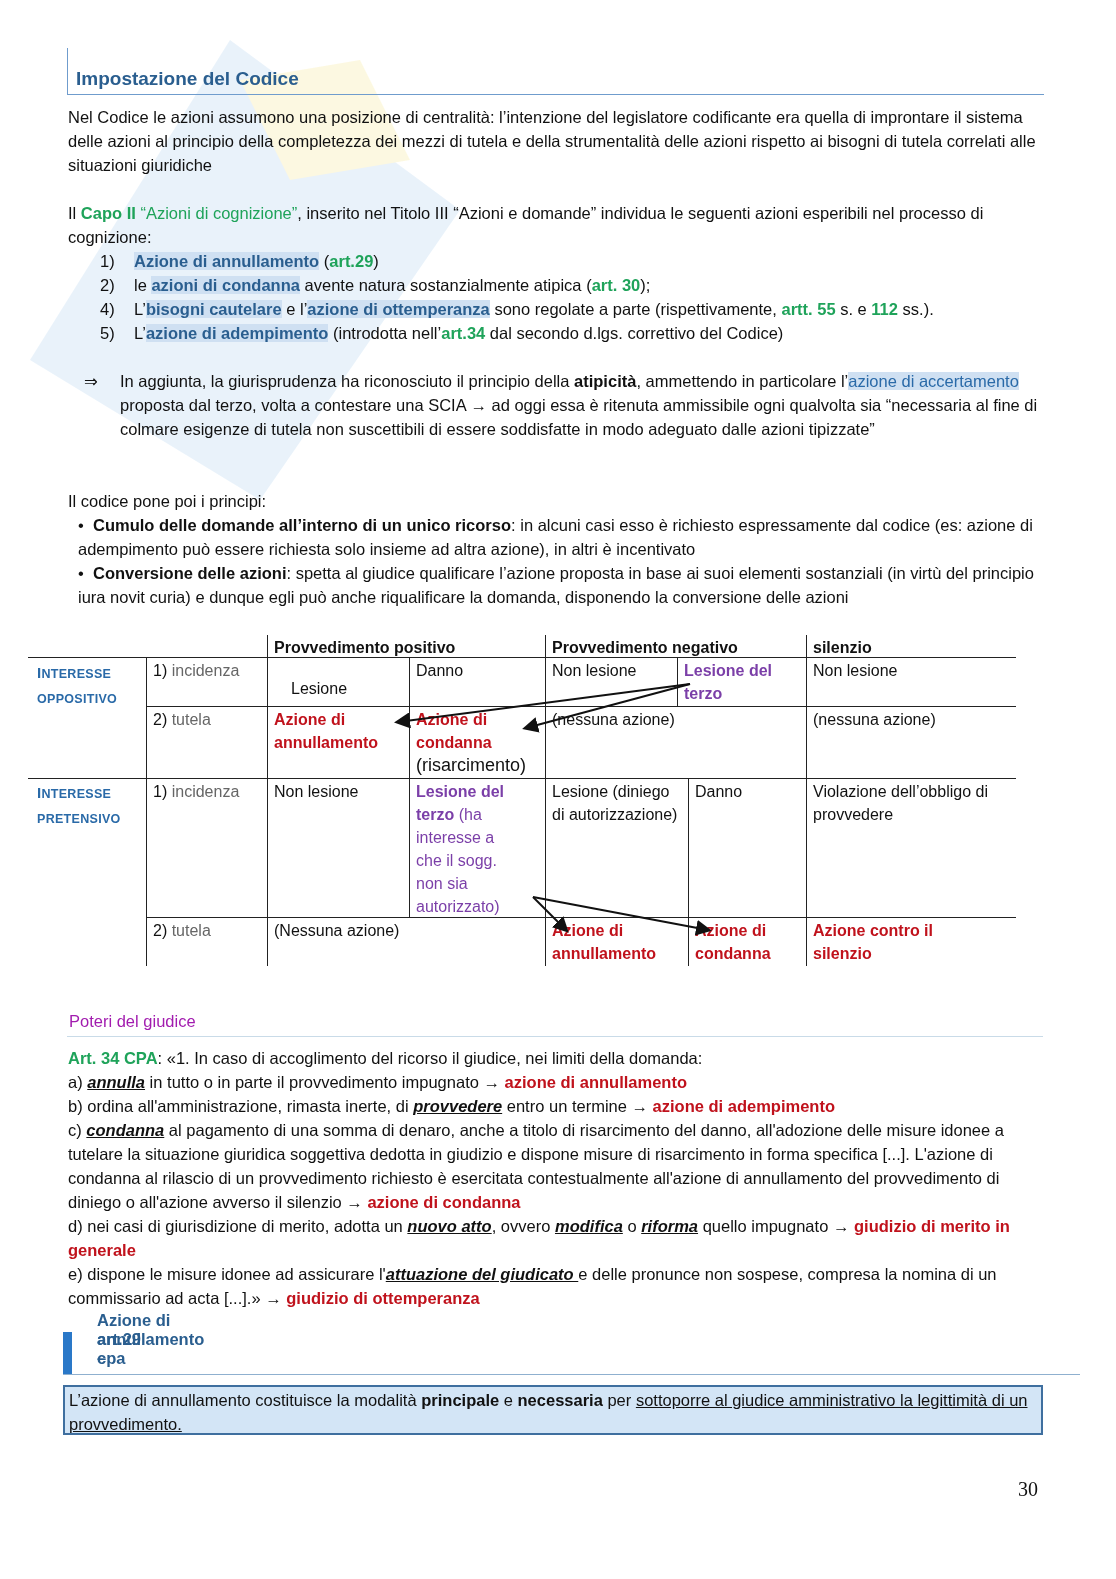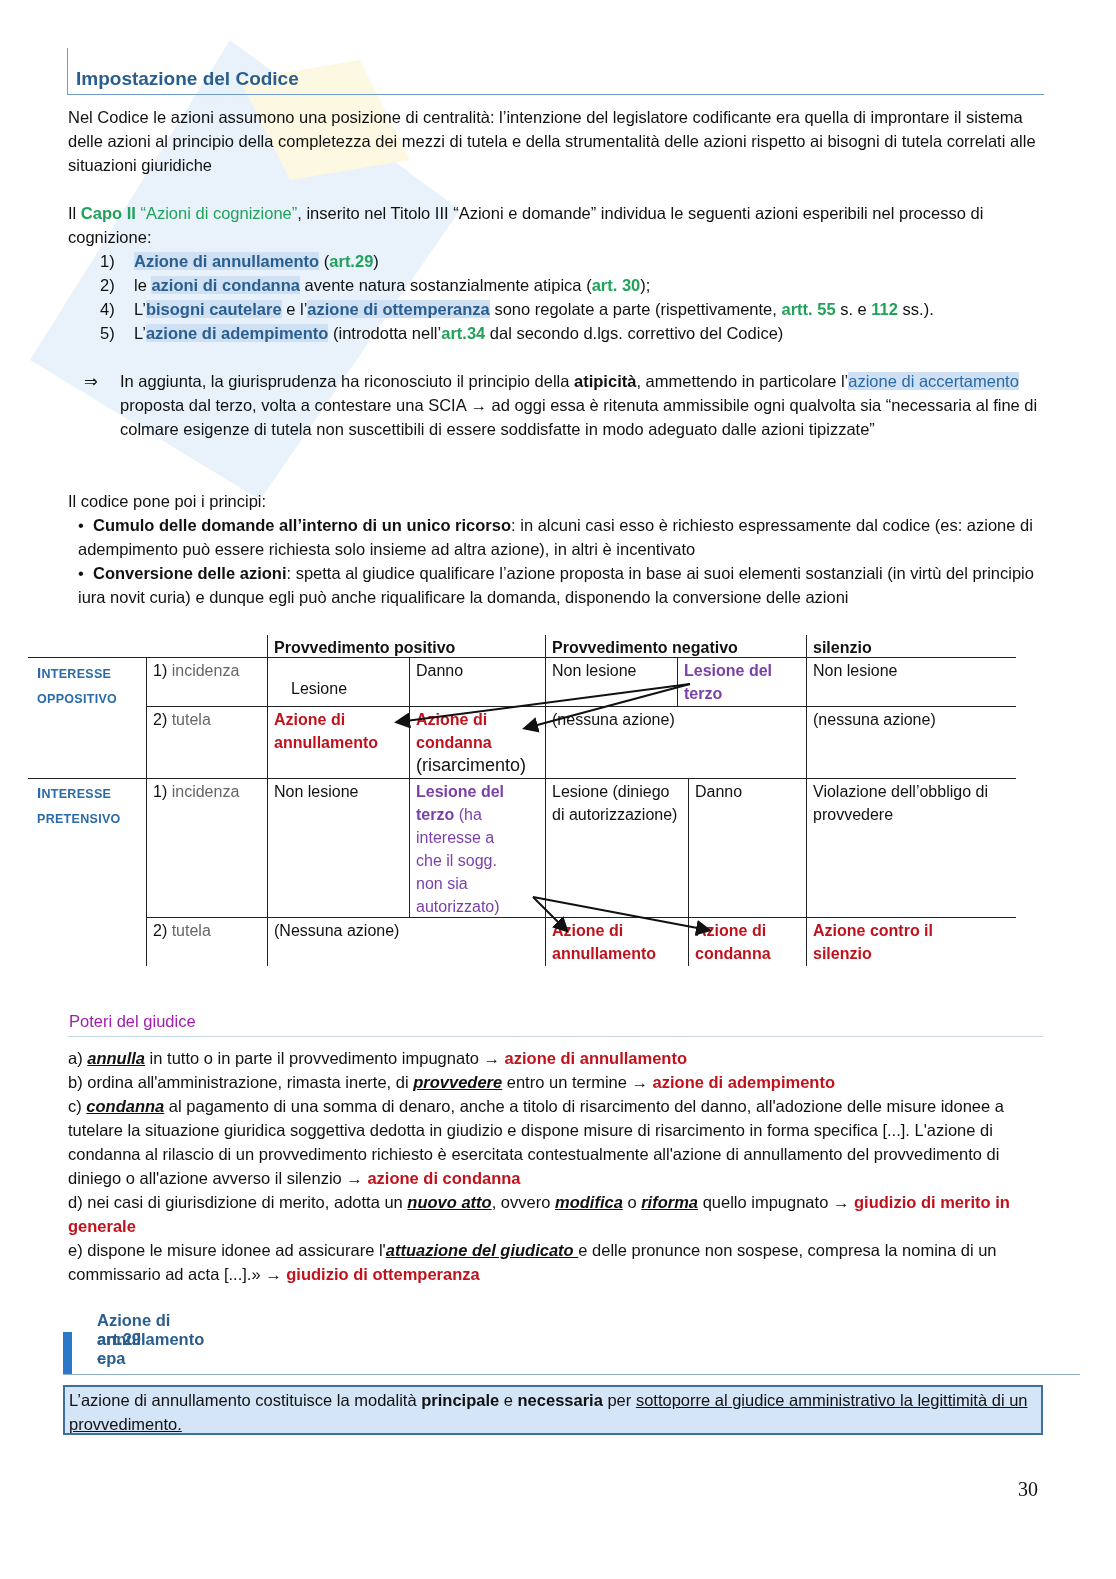--- a/index.html
+++ b/index.html
@@ -151,6 +151,7 @@
 </div>
 
 <div class="t" style="top:1046px;">
+  <p class="line"><span class="green">Art. 34 CPA</span><span>: «1. In caso di accoglimento del ricorso il giudice, nei limiti della domanda:</span></p>
   <p class="line"><span>a) </span><u class="bi">annulla</u><span> in tutto o in parte il provvedimento impugnato → </span><span class="red">azione di annullamento</span></p>
   <p class="line"><span>b) ordina all'amministrazione, rimasta inerte, di </span><u class="bi">provvedere</u><span> entro un termine → </span><span class="red">azione di adempimento</span></p>
   <p class="line"><span>c) </span><u class="bi">condanna</u><span> al pagamento di una somma di denaro, anche a titolo di risarcimento del danno, all'adozione delle misure idonee a tutelare la situazione giuridica soggettiva dedotta in giudizio e dispone misure di risarcimento in forma specifica [...]. L'azione di condanna al rilascio di un provvedimento richiesto è esercitata contestualmente all'azione di annullamento del provvedimento di diniego o all'azione avverso il silenzio → </span><span class="red">azione di condanna</span></p>

